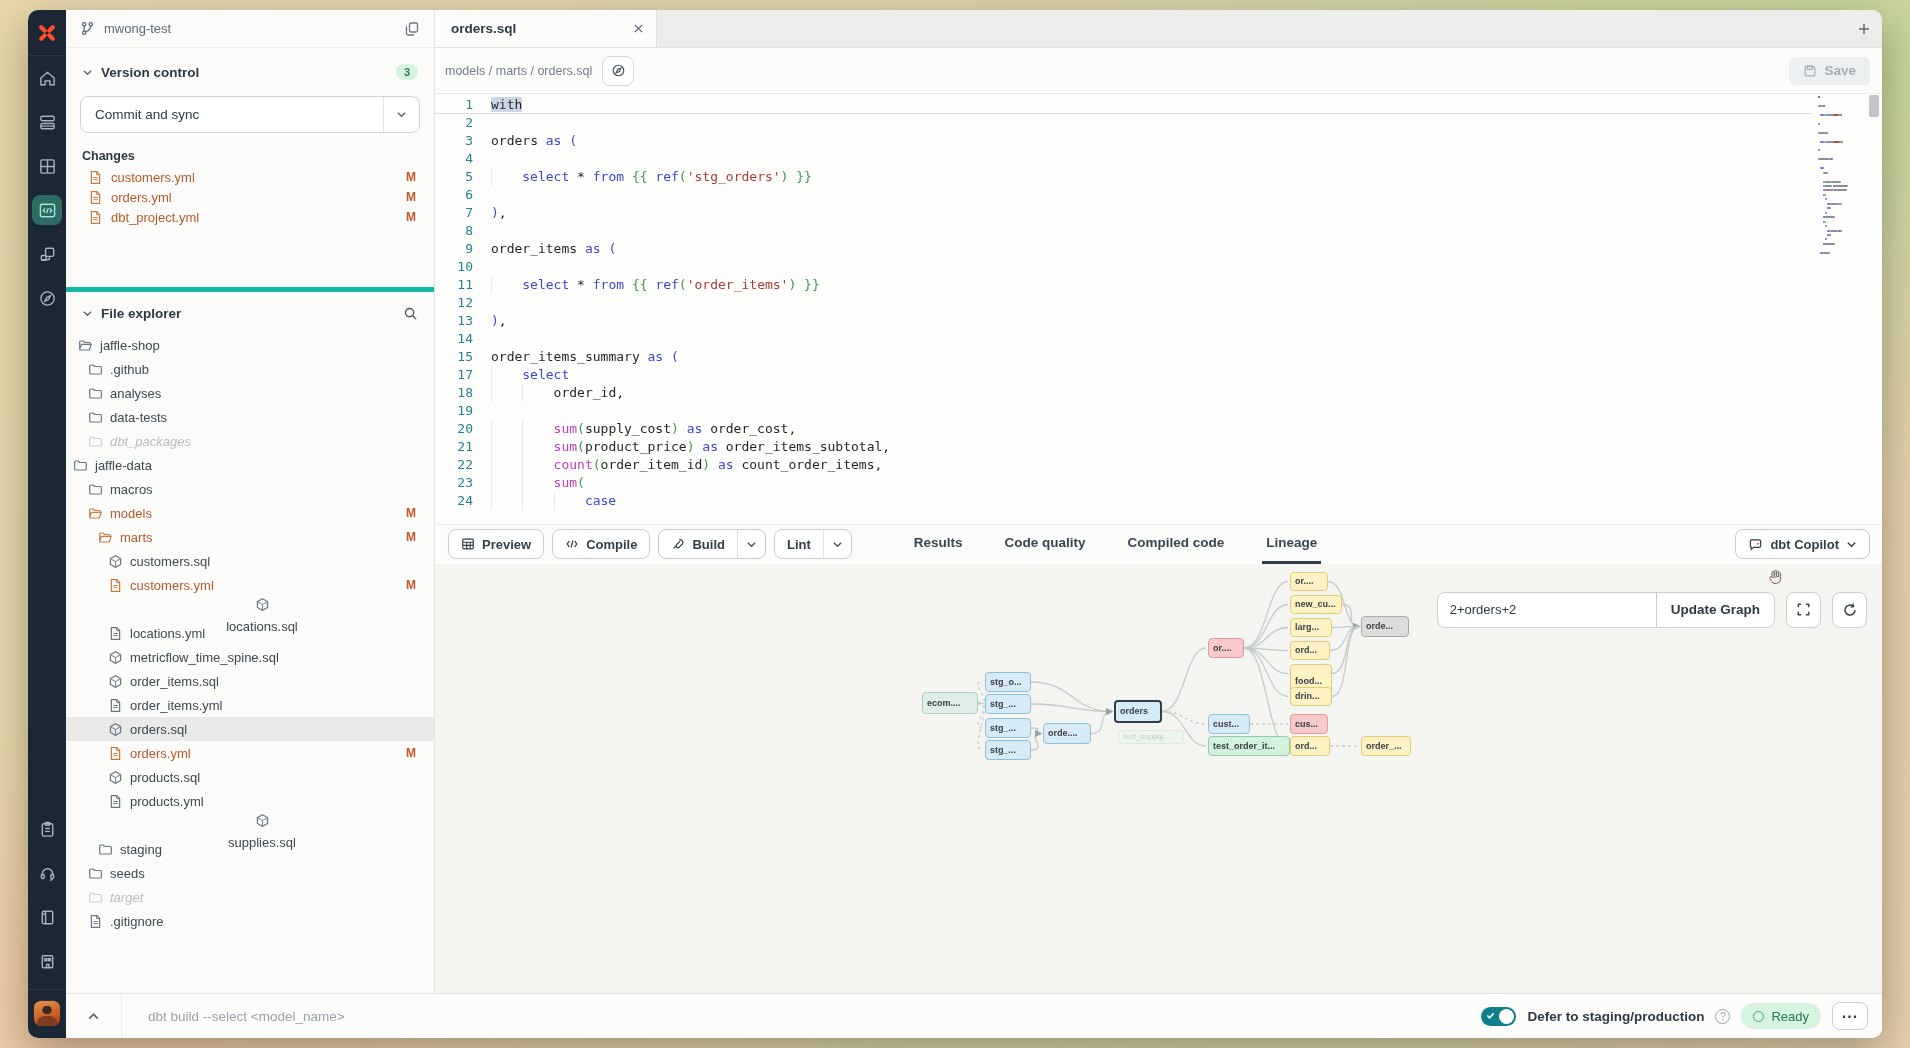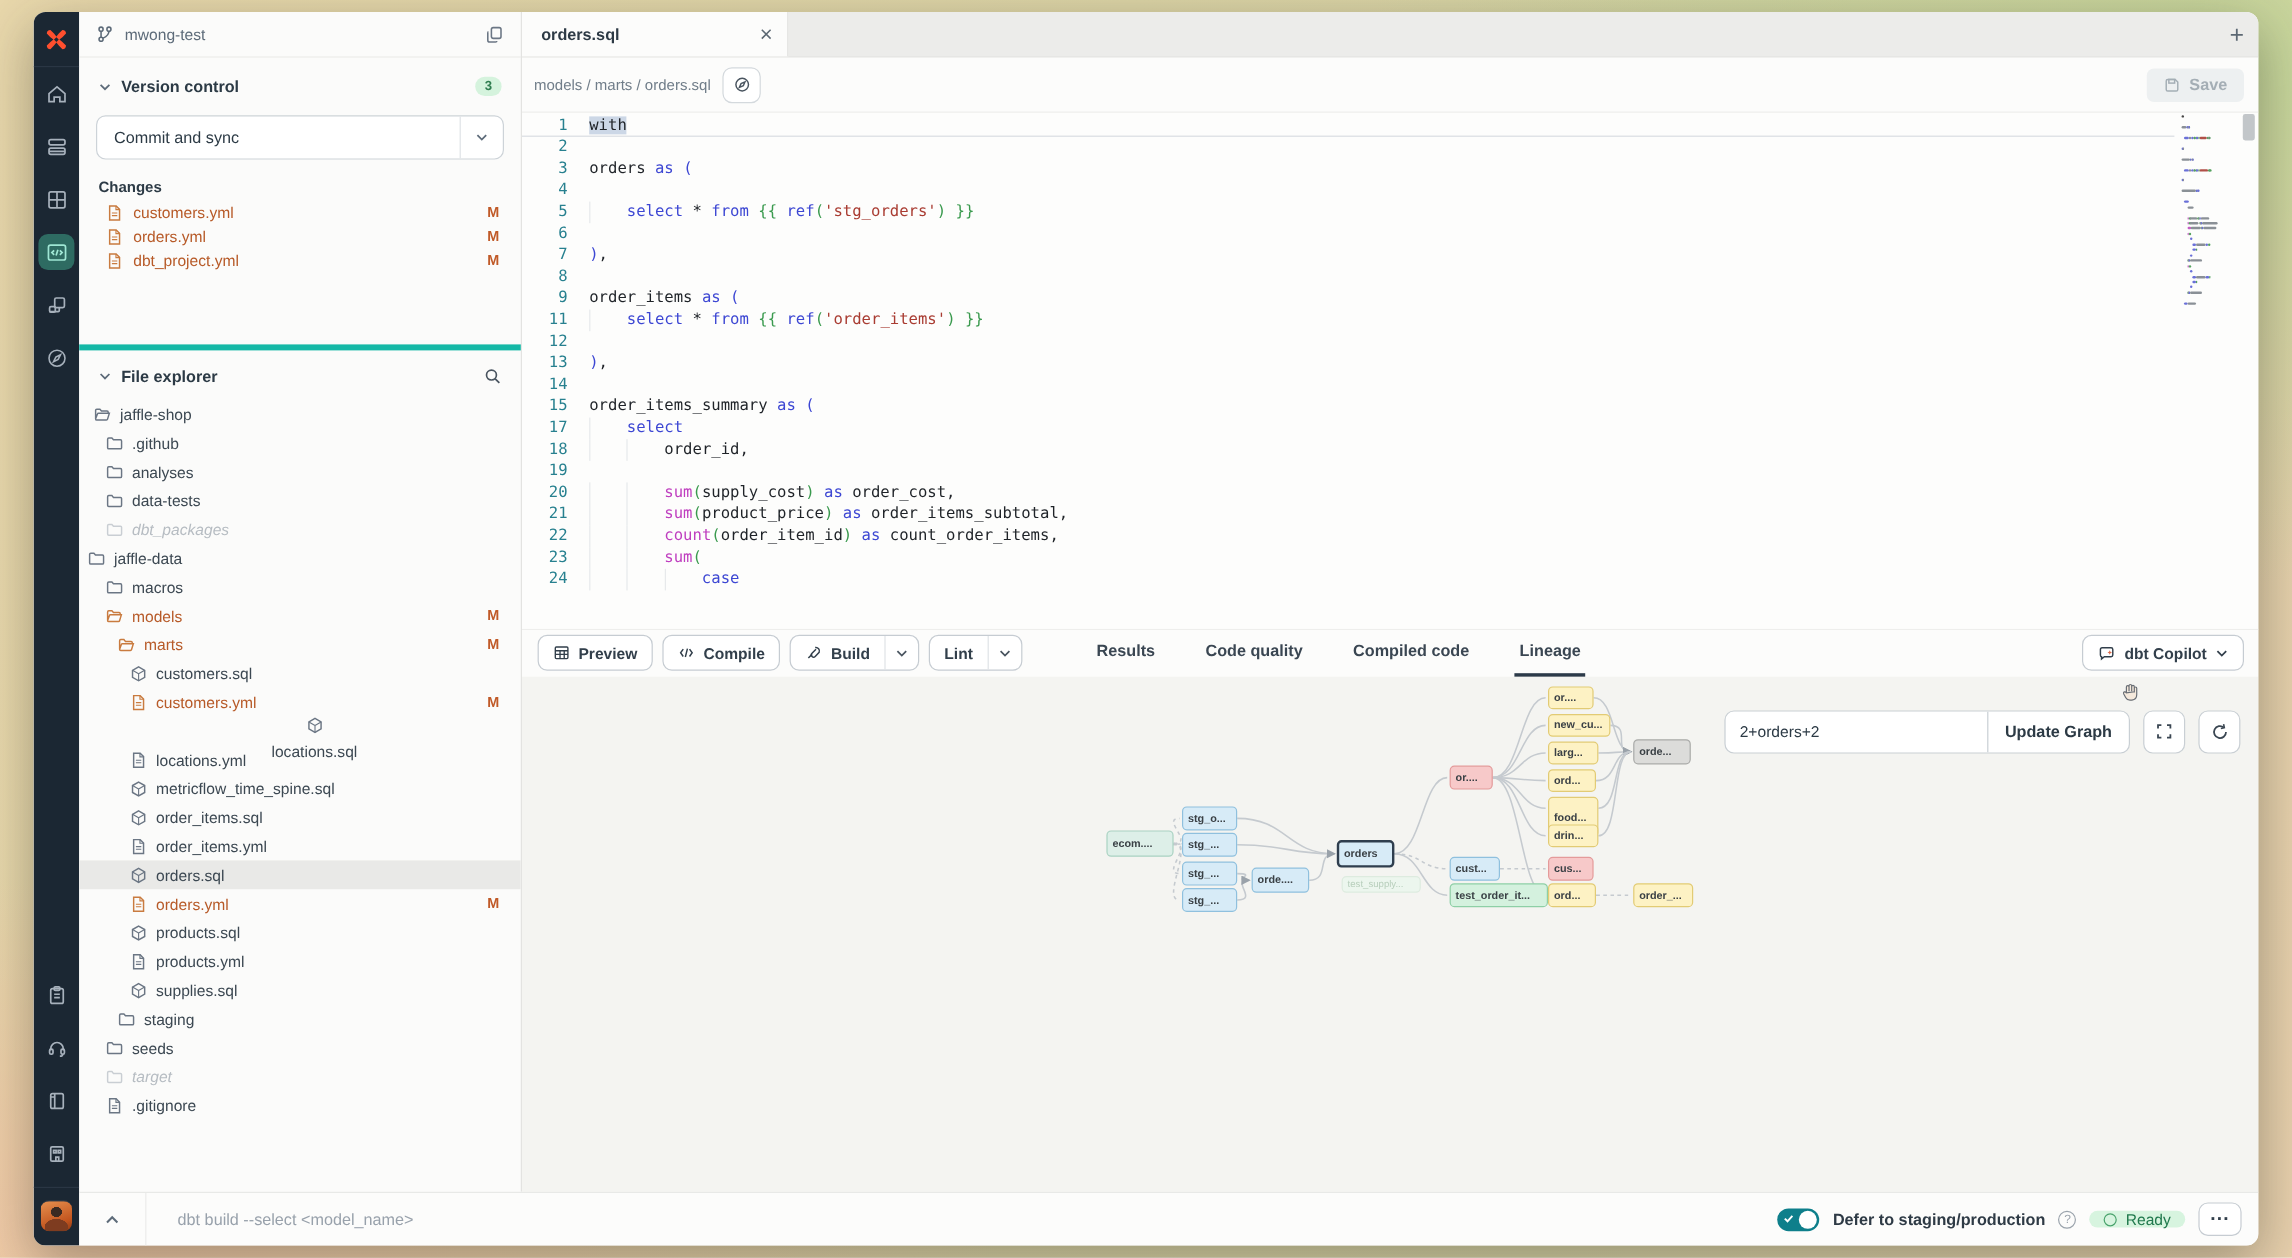--- a/index.html
+++ b/index.html
@@ -636,6 +636,7 @@
               <div class="code-row"><span class="ln">7</span><span class="src"><span class="tk-kw">)</span><span class="tk-id">,</span></span></div>
               <div class="code-row"><span class="ln">8</span><span class="src"></span></div>
               <div class="code-row"><span class="ln">9</span><span class="src"><span class="tk-id">order_items </span><span class="tk-kw">as</span><span class="tk-id"> </span><span class="tk-kw">(</span></span></div>
+              <div class="code-row"><span class="ln">10</span><span class="src"></span></div>
               <div class="code-row"><span class="ln">11</span><span class="src"><span class="ind"> </span><span class="tk-kw">select</span><span class="tk-id"> * </span><span class="tk-kw">from</span><span class="tk-id"> </span><span class="tk-jj">{{</span><span class="tk-id"> </span><span class="tk-kw">ref</span><span class="tk-pr">(</span><span class="tk-str">'order_items'</span><span class="tk-pr">)</span><span class="tk-id"> </span><span class="tk-jj">}}</span></span></div>
               <div class="code-row"><span class="ln">12</span><span class="src"></span></div>
               <div class="code-row"><span class="ln">13</span><span class="src"><span class="tk-kw">)</span><span class="tk-id">,</span></span></div>

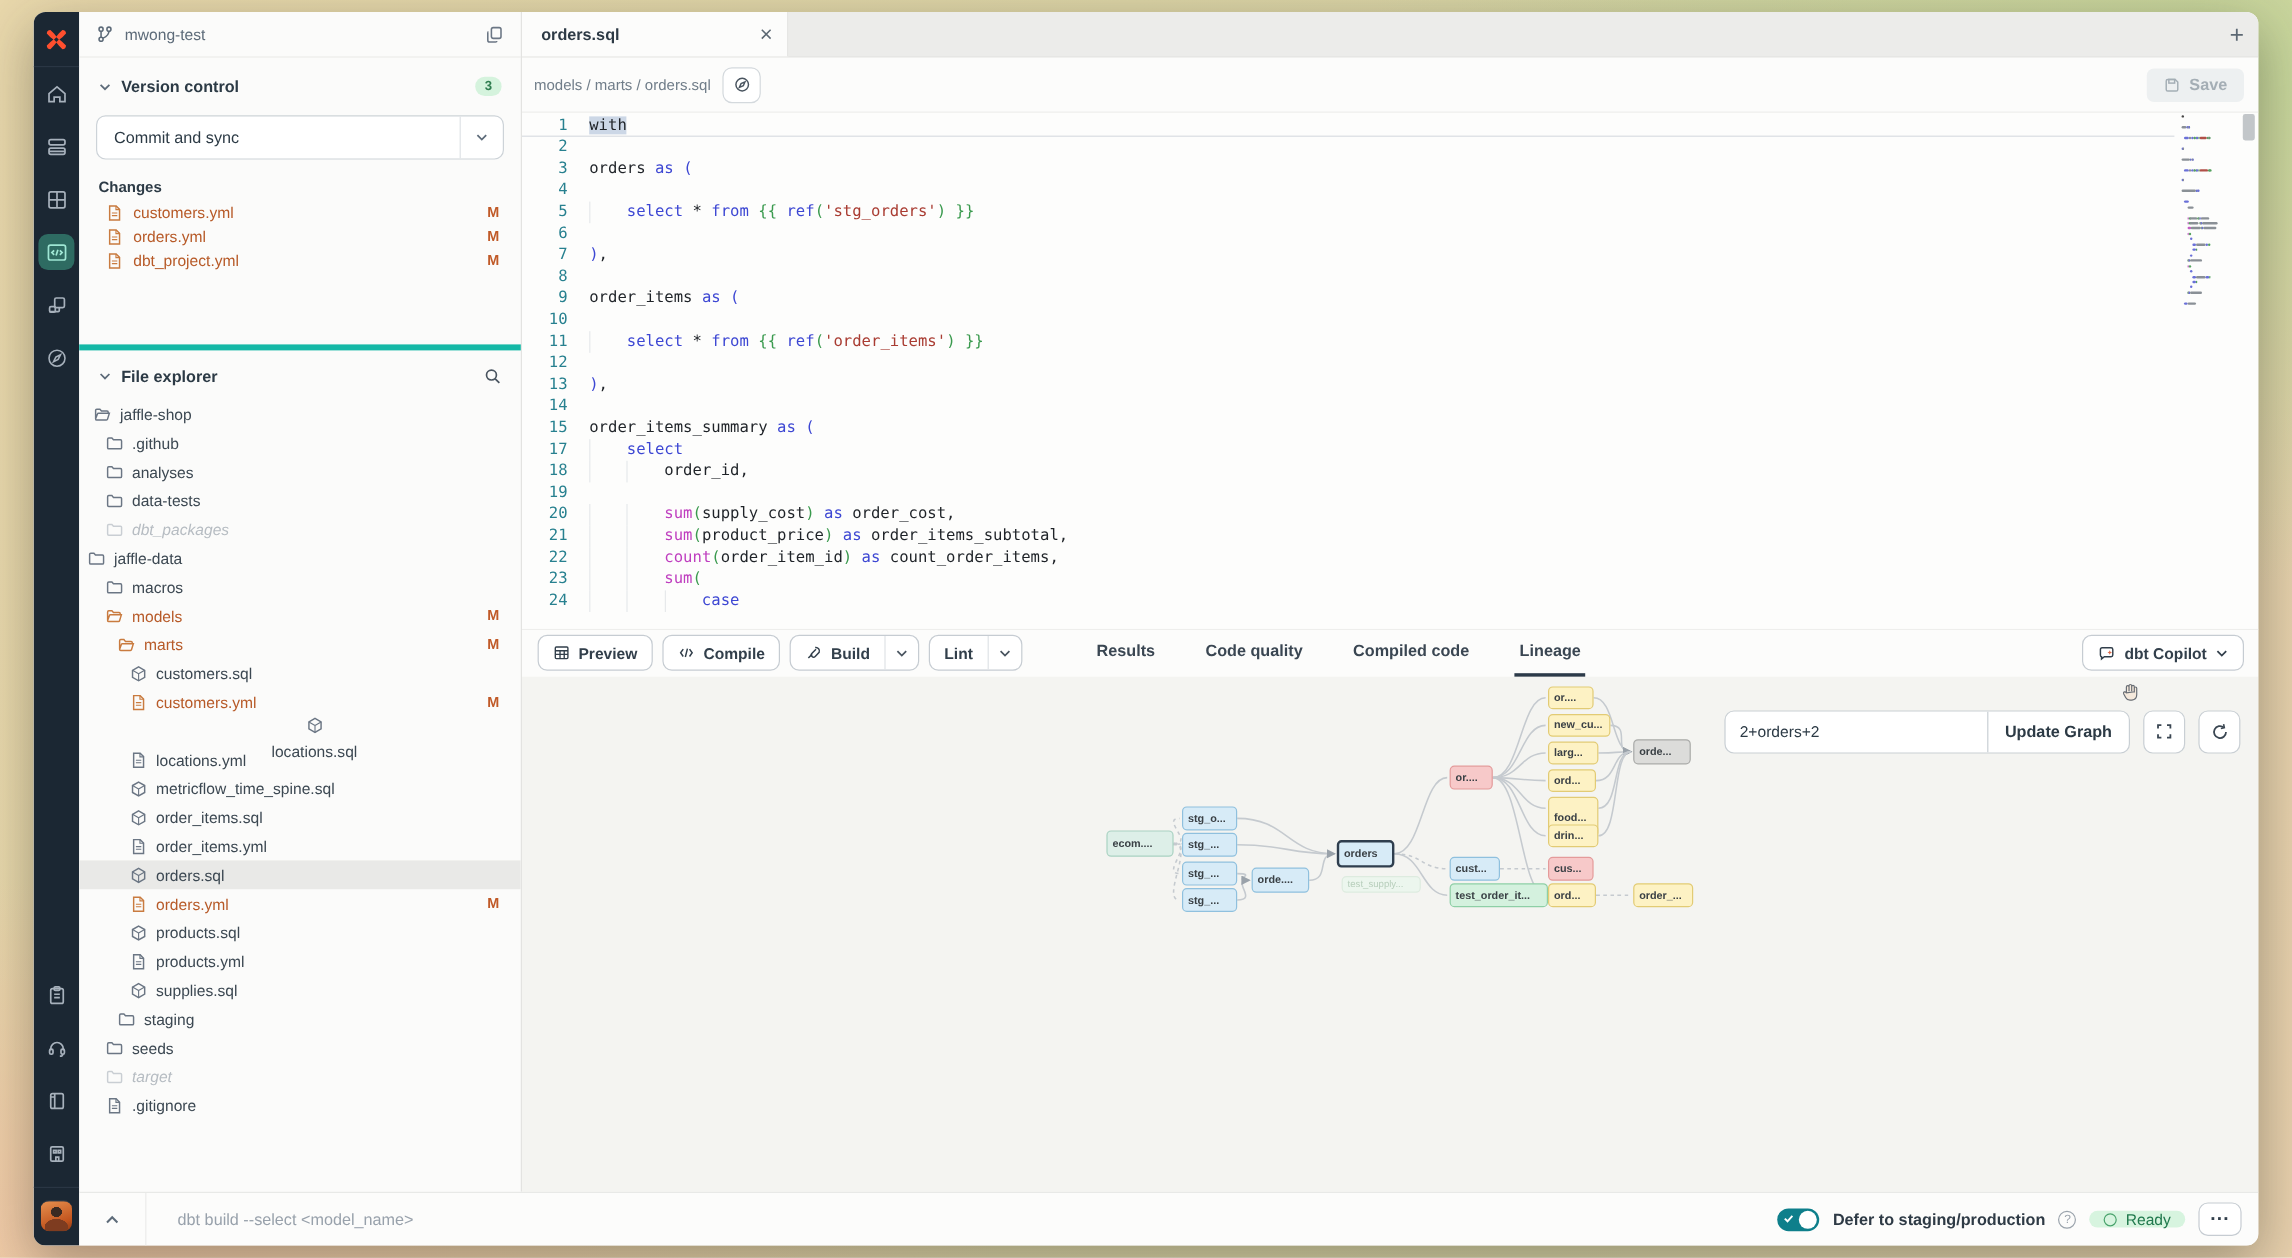--- a/index.html
+++ b/index.html
@@ -534,7 +534,7 @@
     <span>products.yml</span>
                 <span class="grow"></span>
               </div>
-              <div class="tree-row" style="padding-left: 42px;">
+              <div class="tree-row" style="padding-left: 42px; flex-direction: column;">
                 <span class="ic">
                   <svg width="15" height="15" viewBox="0 0 16 16" fill="none" stroke="currentColor" stroke-width="1.3">
                     <path d="M8 1.8 L13.4 4.9 V11.1 L8 14.2 L2.6 11.1 V4.9 Z"></path>

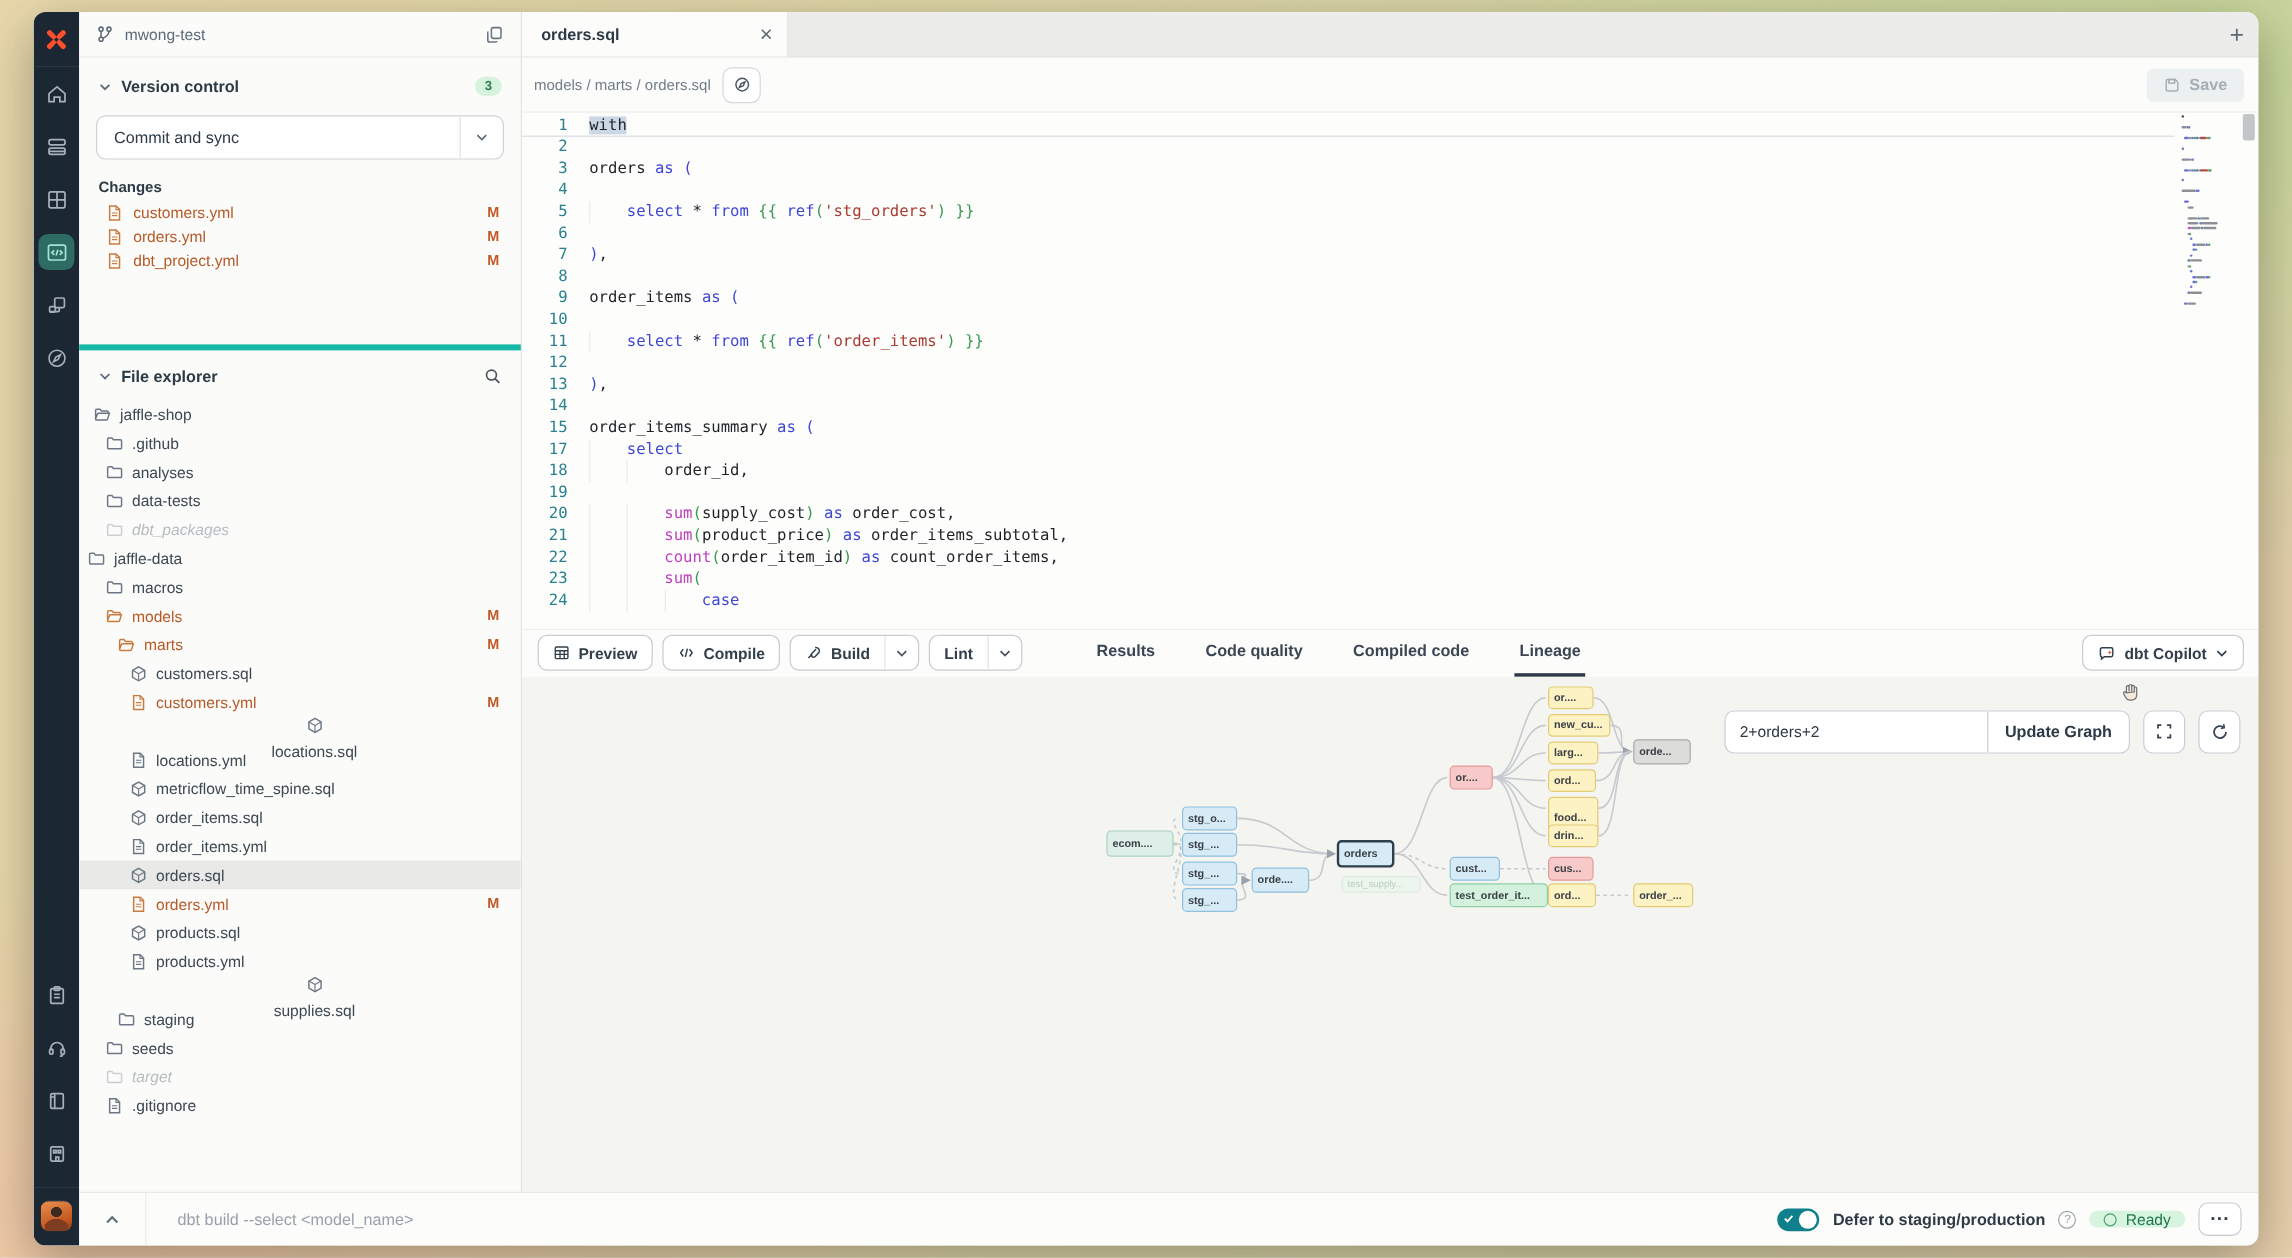--- a/index.html
+++ b/index.html
@@ -150,7 +150,7 @@
   .defer-lbl { font-size:13.5px; font-weight:bold; color:#2e3a45; }
   .qmark { width:15px; height:15px; border:1px solid #9aa3ac; border-radius:50%; color:#9aa3ac;
     font-size:10px; display:flex; align-items:center; justify-content:center; }
-  .ready { background:#d7f4df; color:#20794d; border-radius:13px; height:14px; padding:0 12px;
+  .ready { background:#d7f4df; color:#20794d; border-radius:13px; height:26px; padding:0 12px;
     font-size:13px; display:flex; align-items:center; gap:7px; }
   .ready .ring { width:11px; height:11px; border:1.5px solid #49a36c; border-radius:50%; }
   .more { width:36px; height:28px; border:1px solid #c6ccd2; border-radius:8px; background:#fff;

